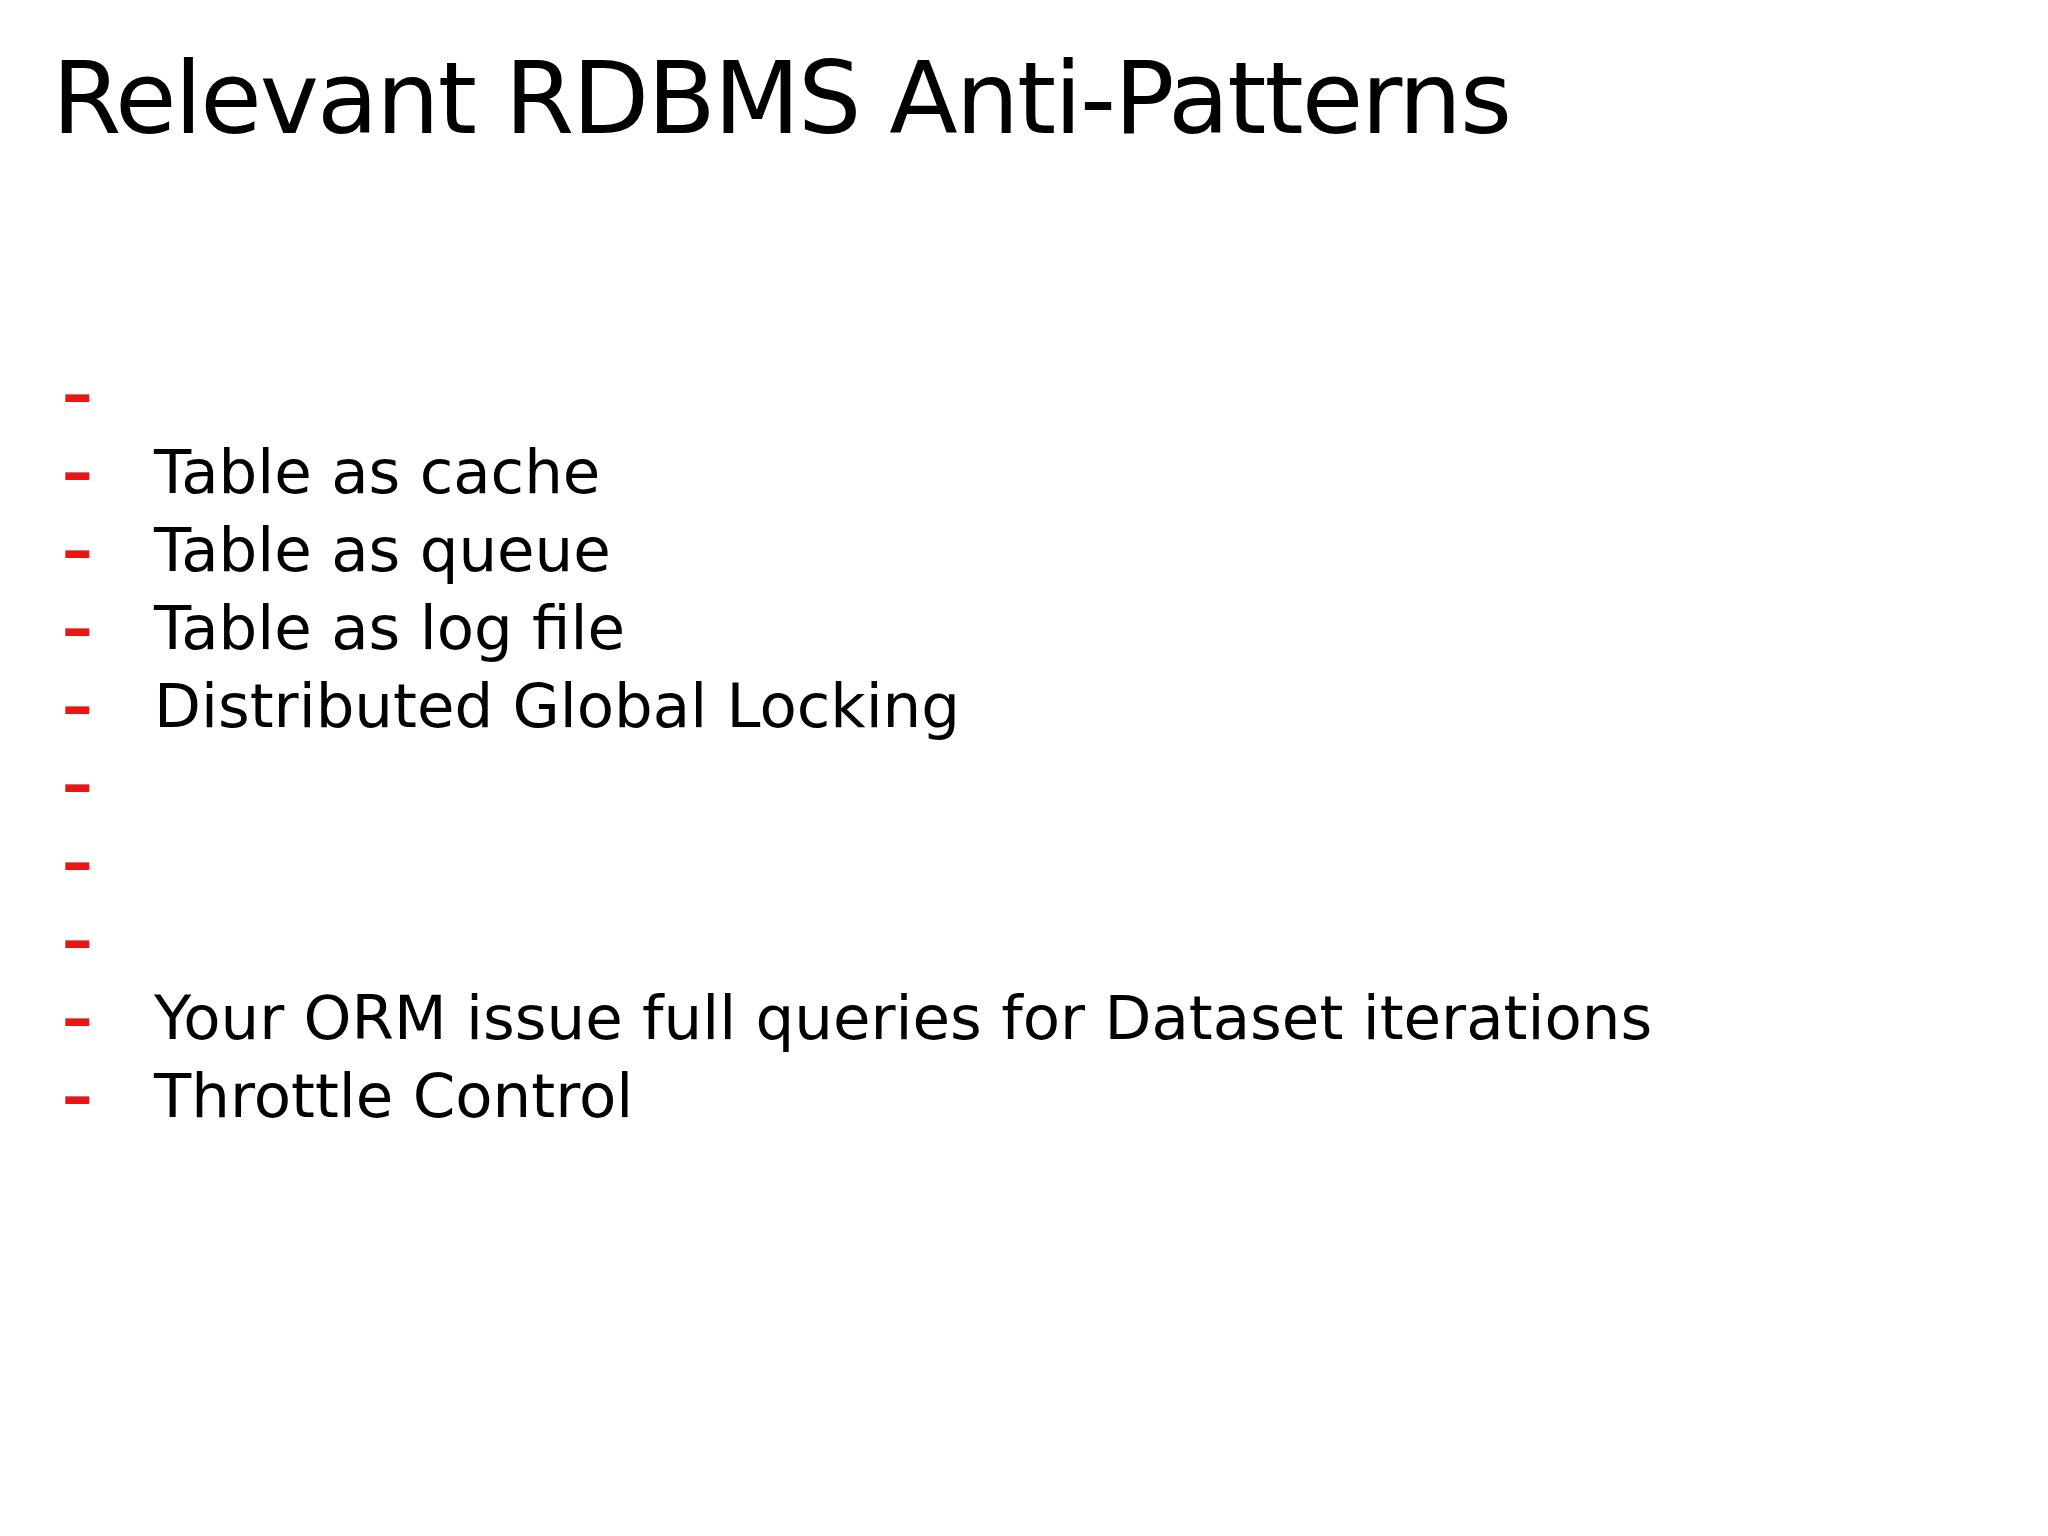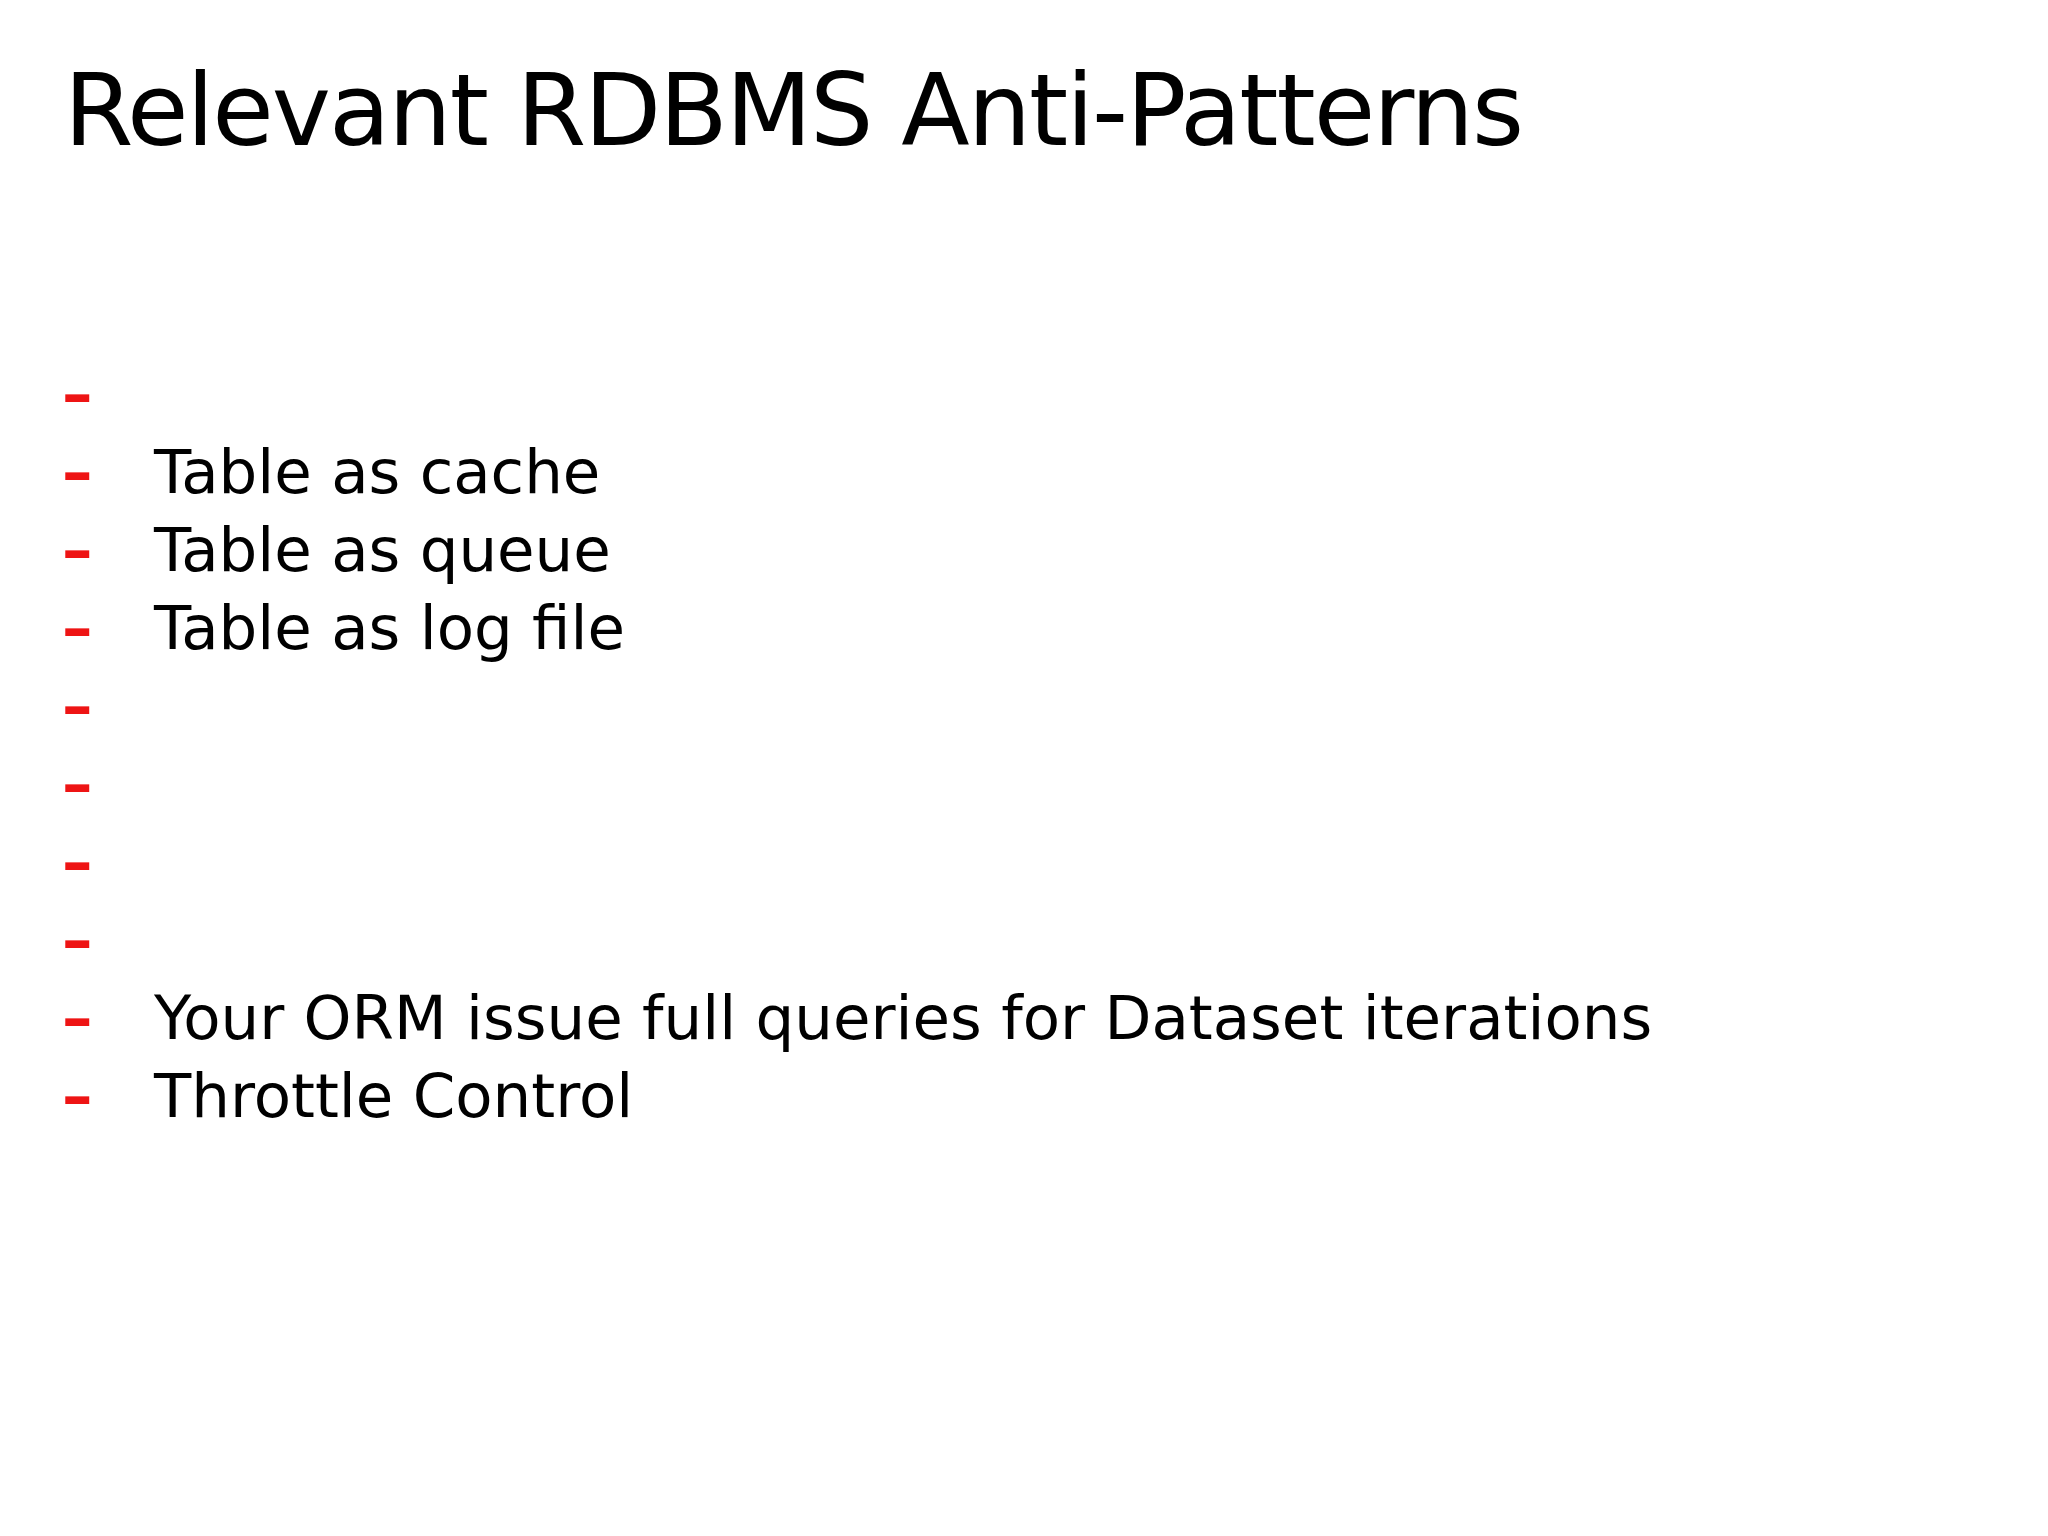--- a/index.html
+++ b/index.html
@@ -20,7 +20,7 @@
     position: absolute;
     left: 52px;
     top: 36px;
-    margin: 12px;
+    margin: 0;
     font-size: 100px;
     font-weight: 400;
     letter-spacing: -2px;

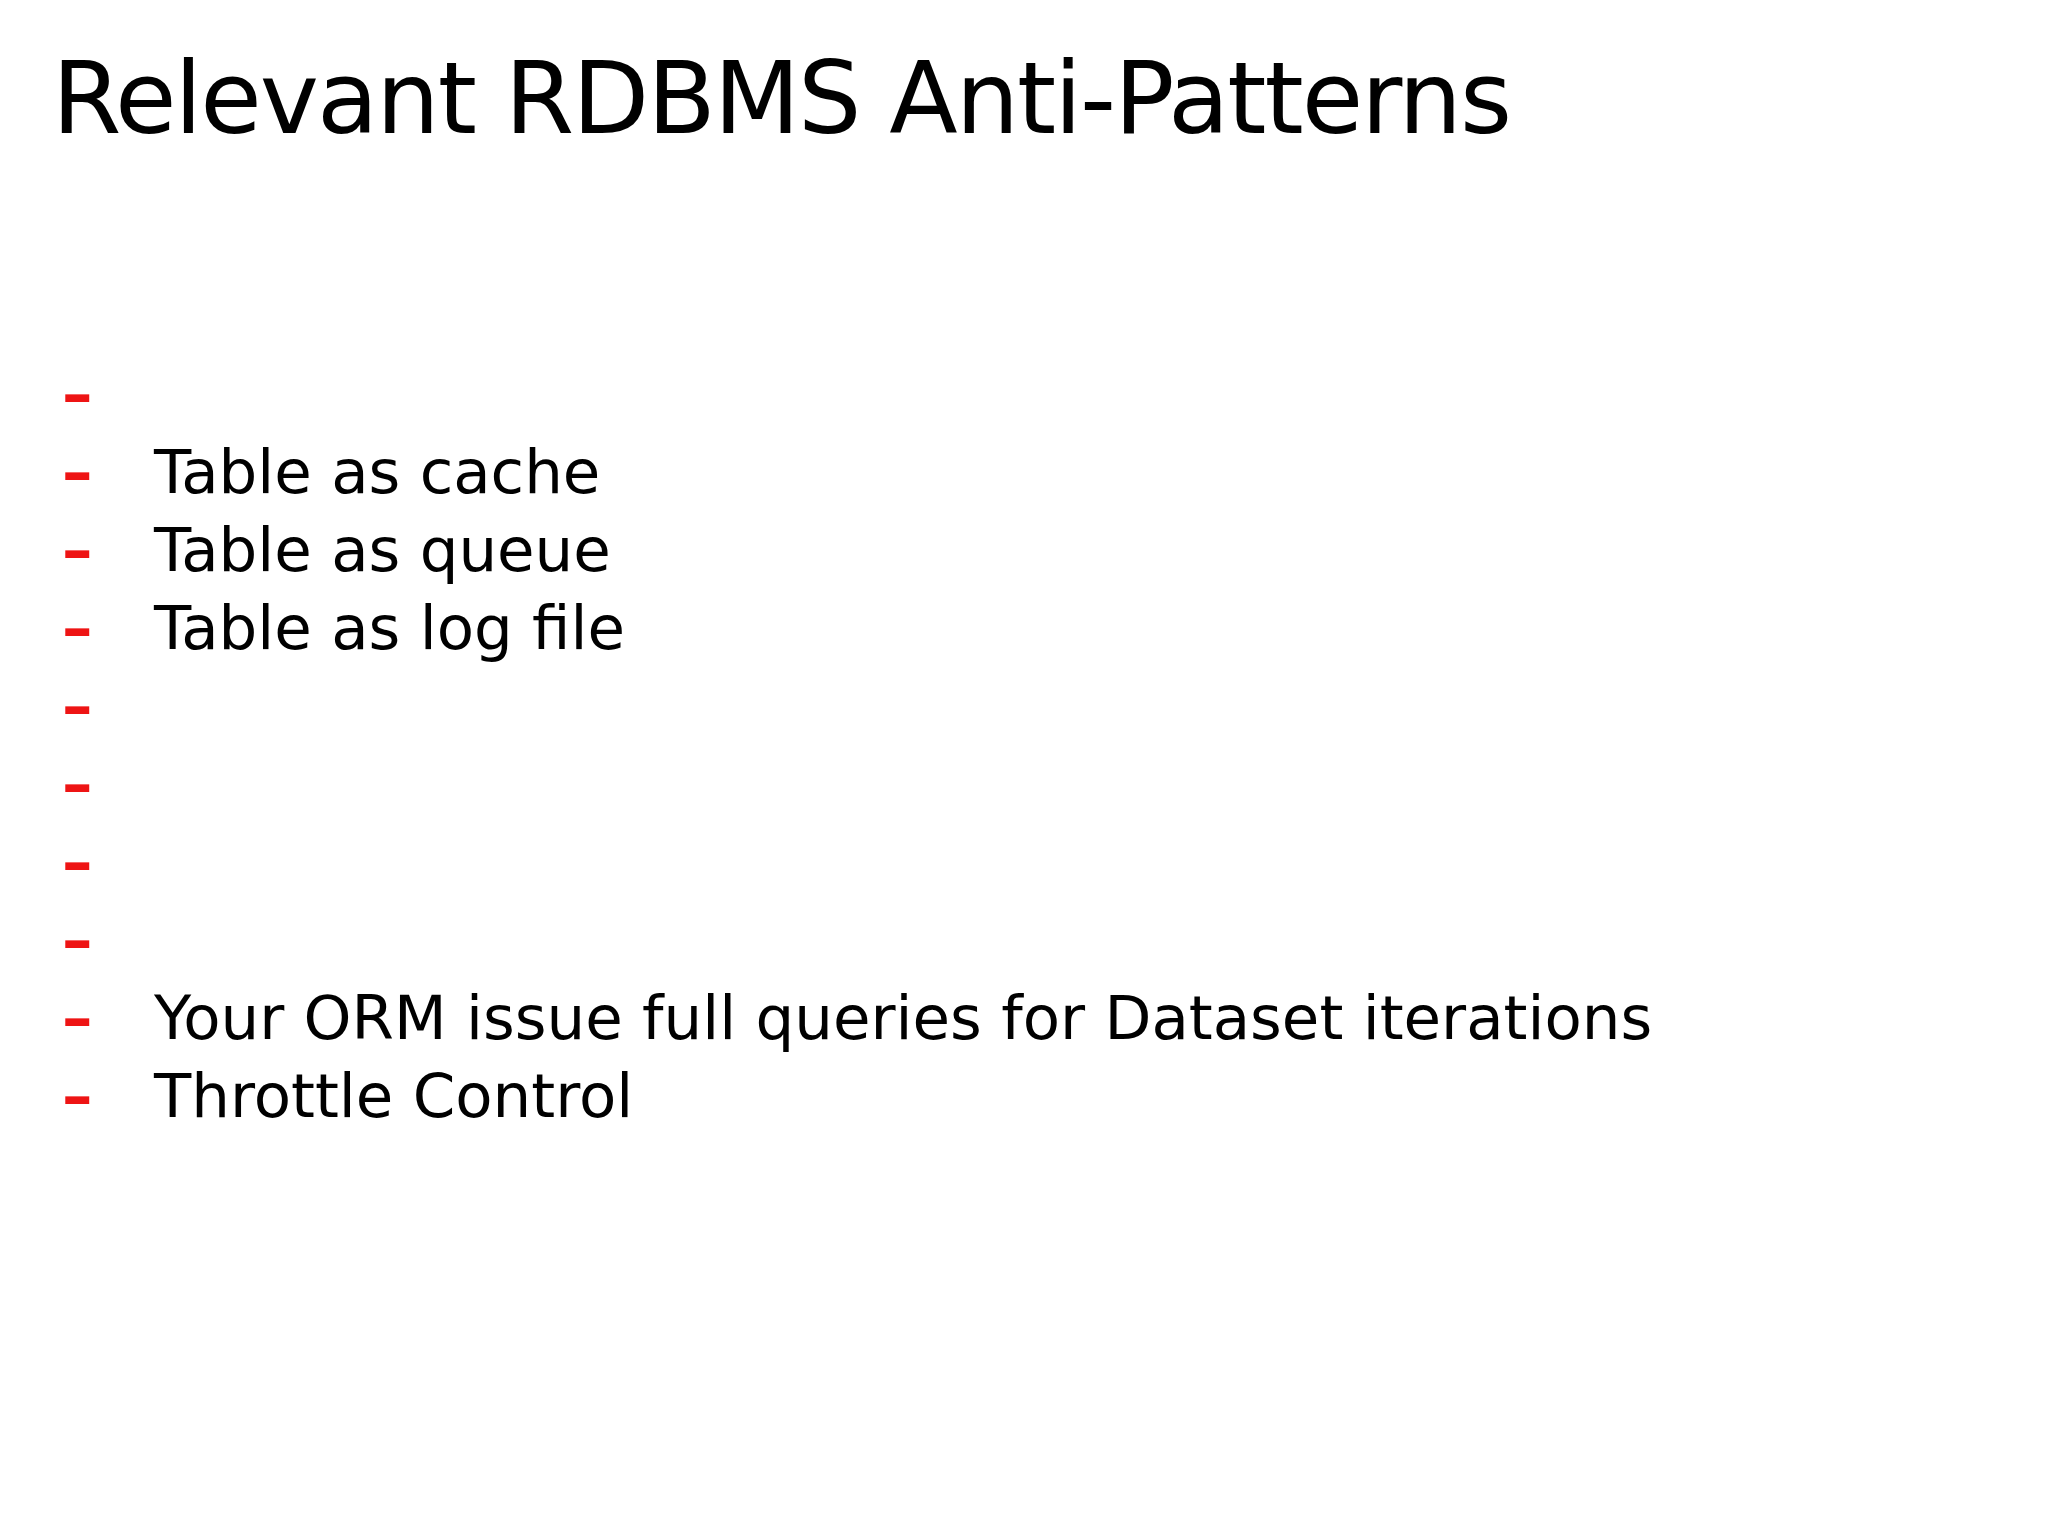--- a/index.html
+++ b/index.html
@@ -76,6 +76,7 @@
     </li>
     <li>
       <span class="bullet-dash">–</span>
+      <span class="item-text">Distributed Global Locking</span>
     </li>
     <li>
       <span class="bullet-dash">–</span>

